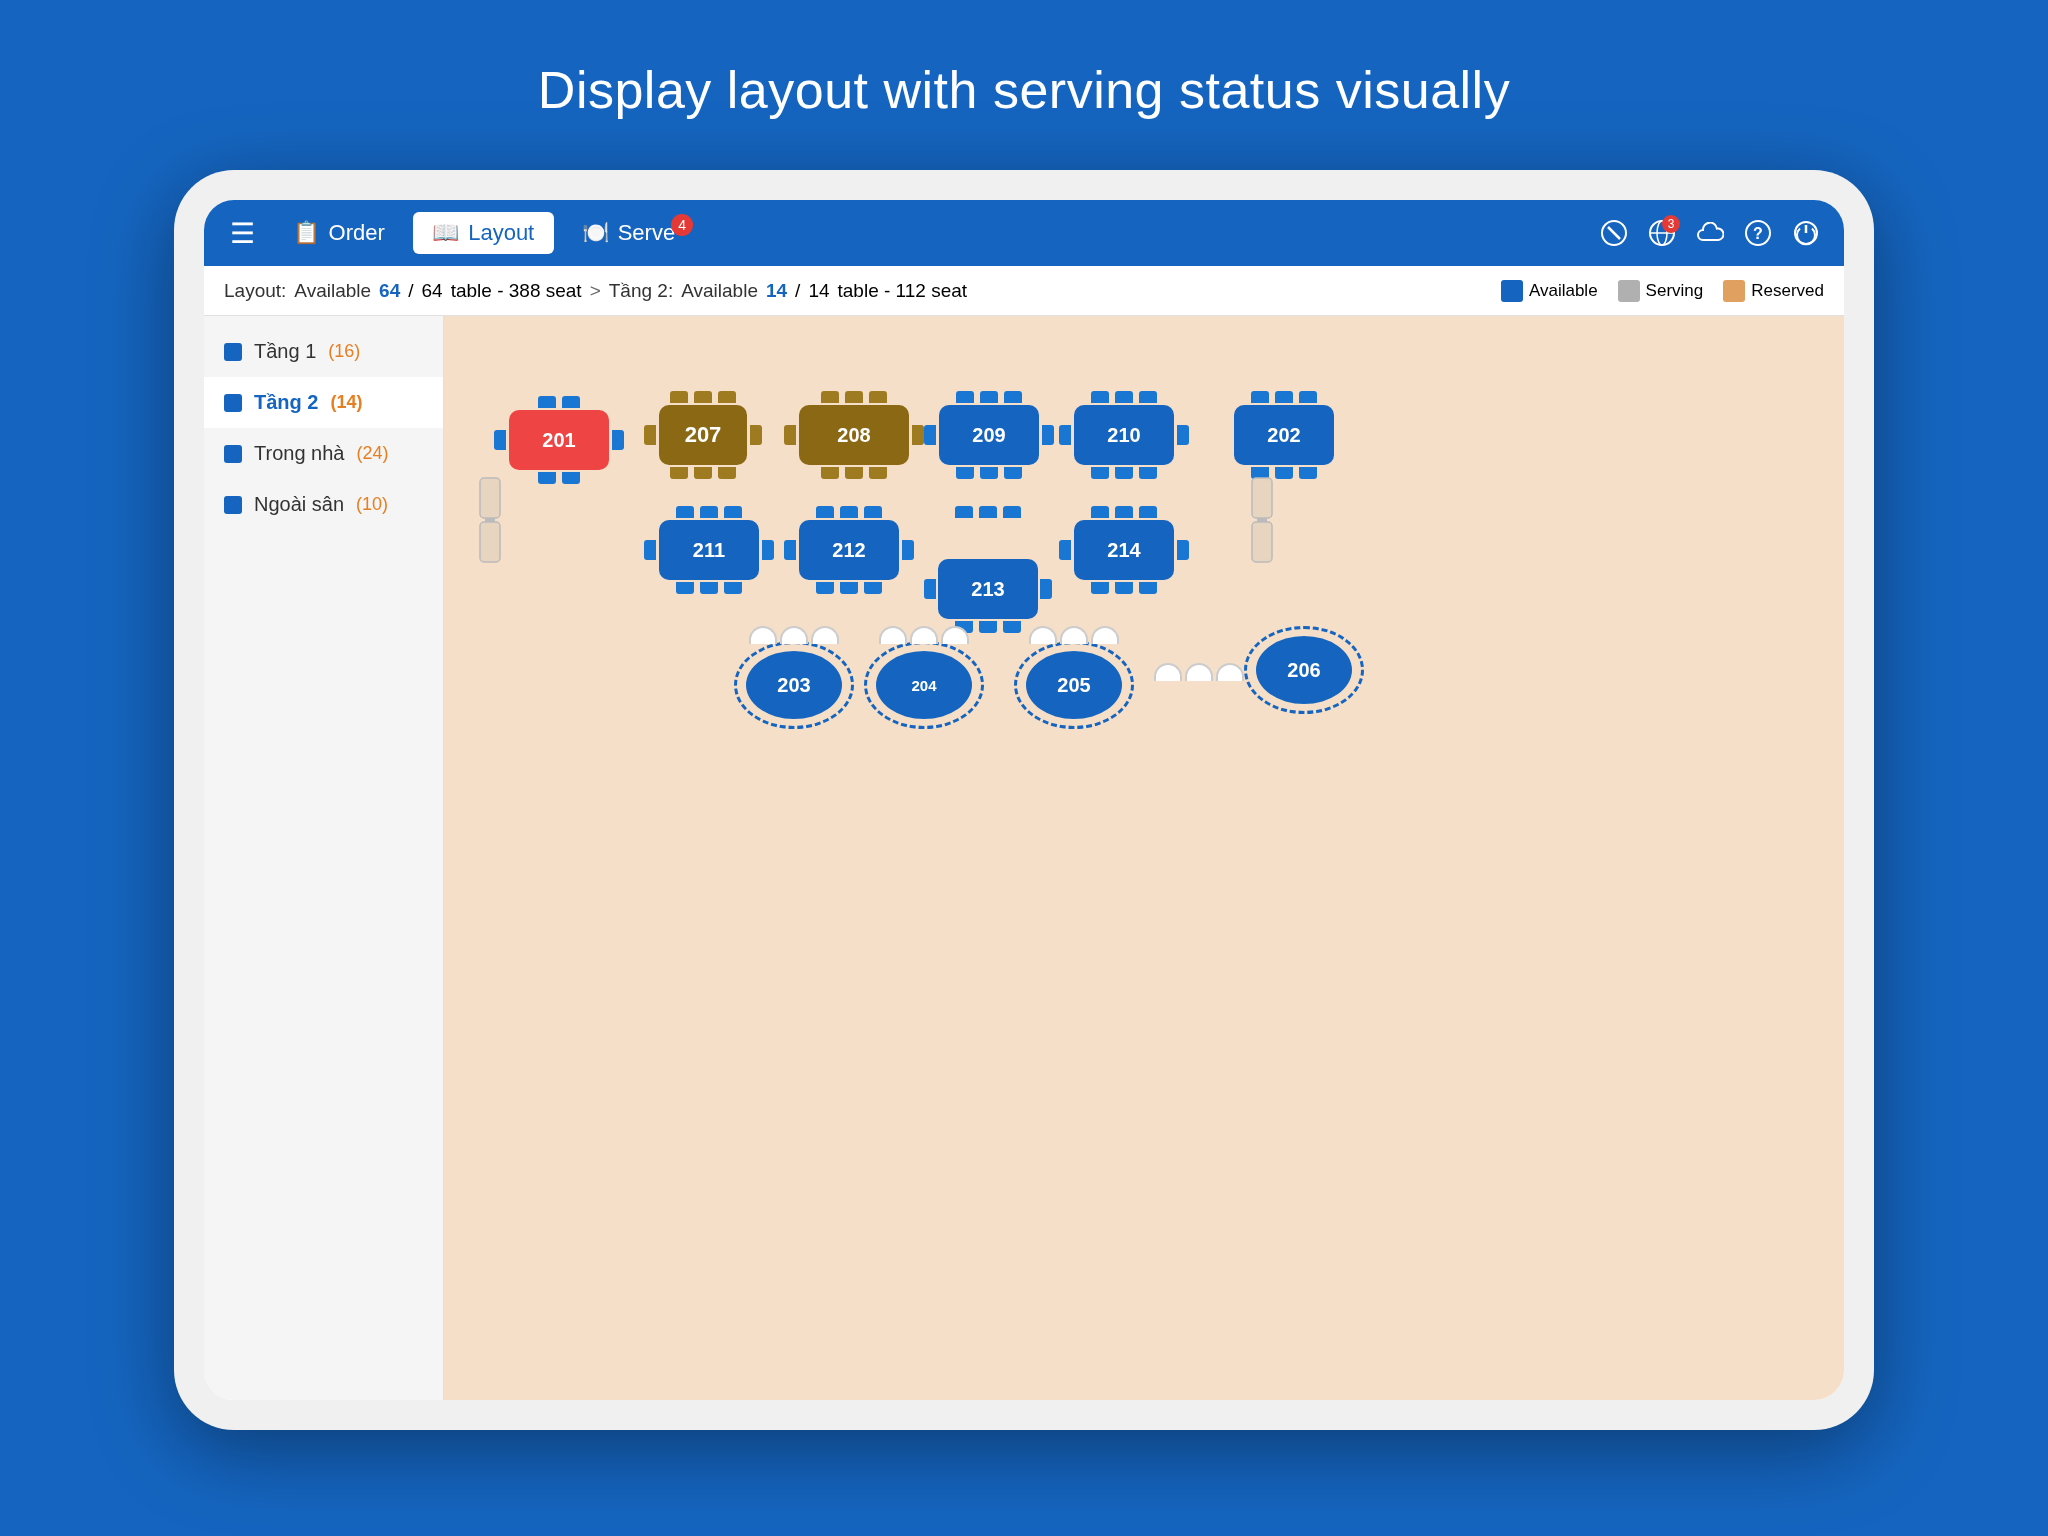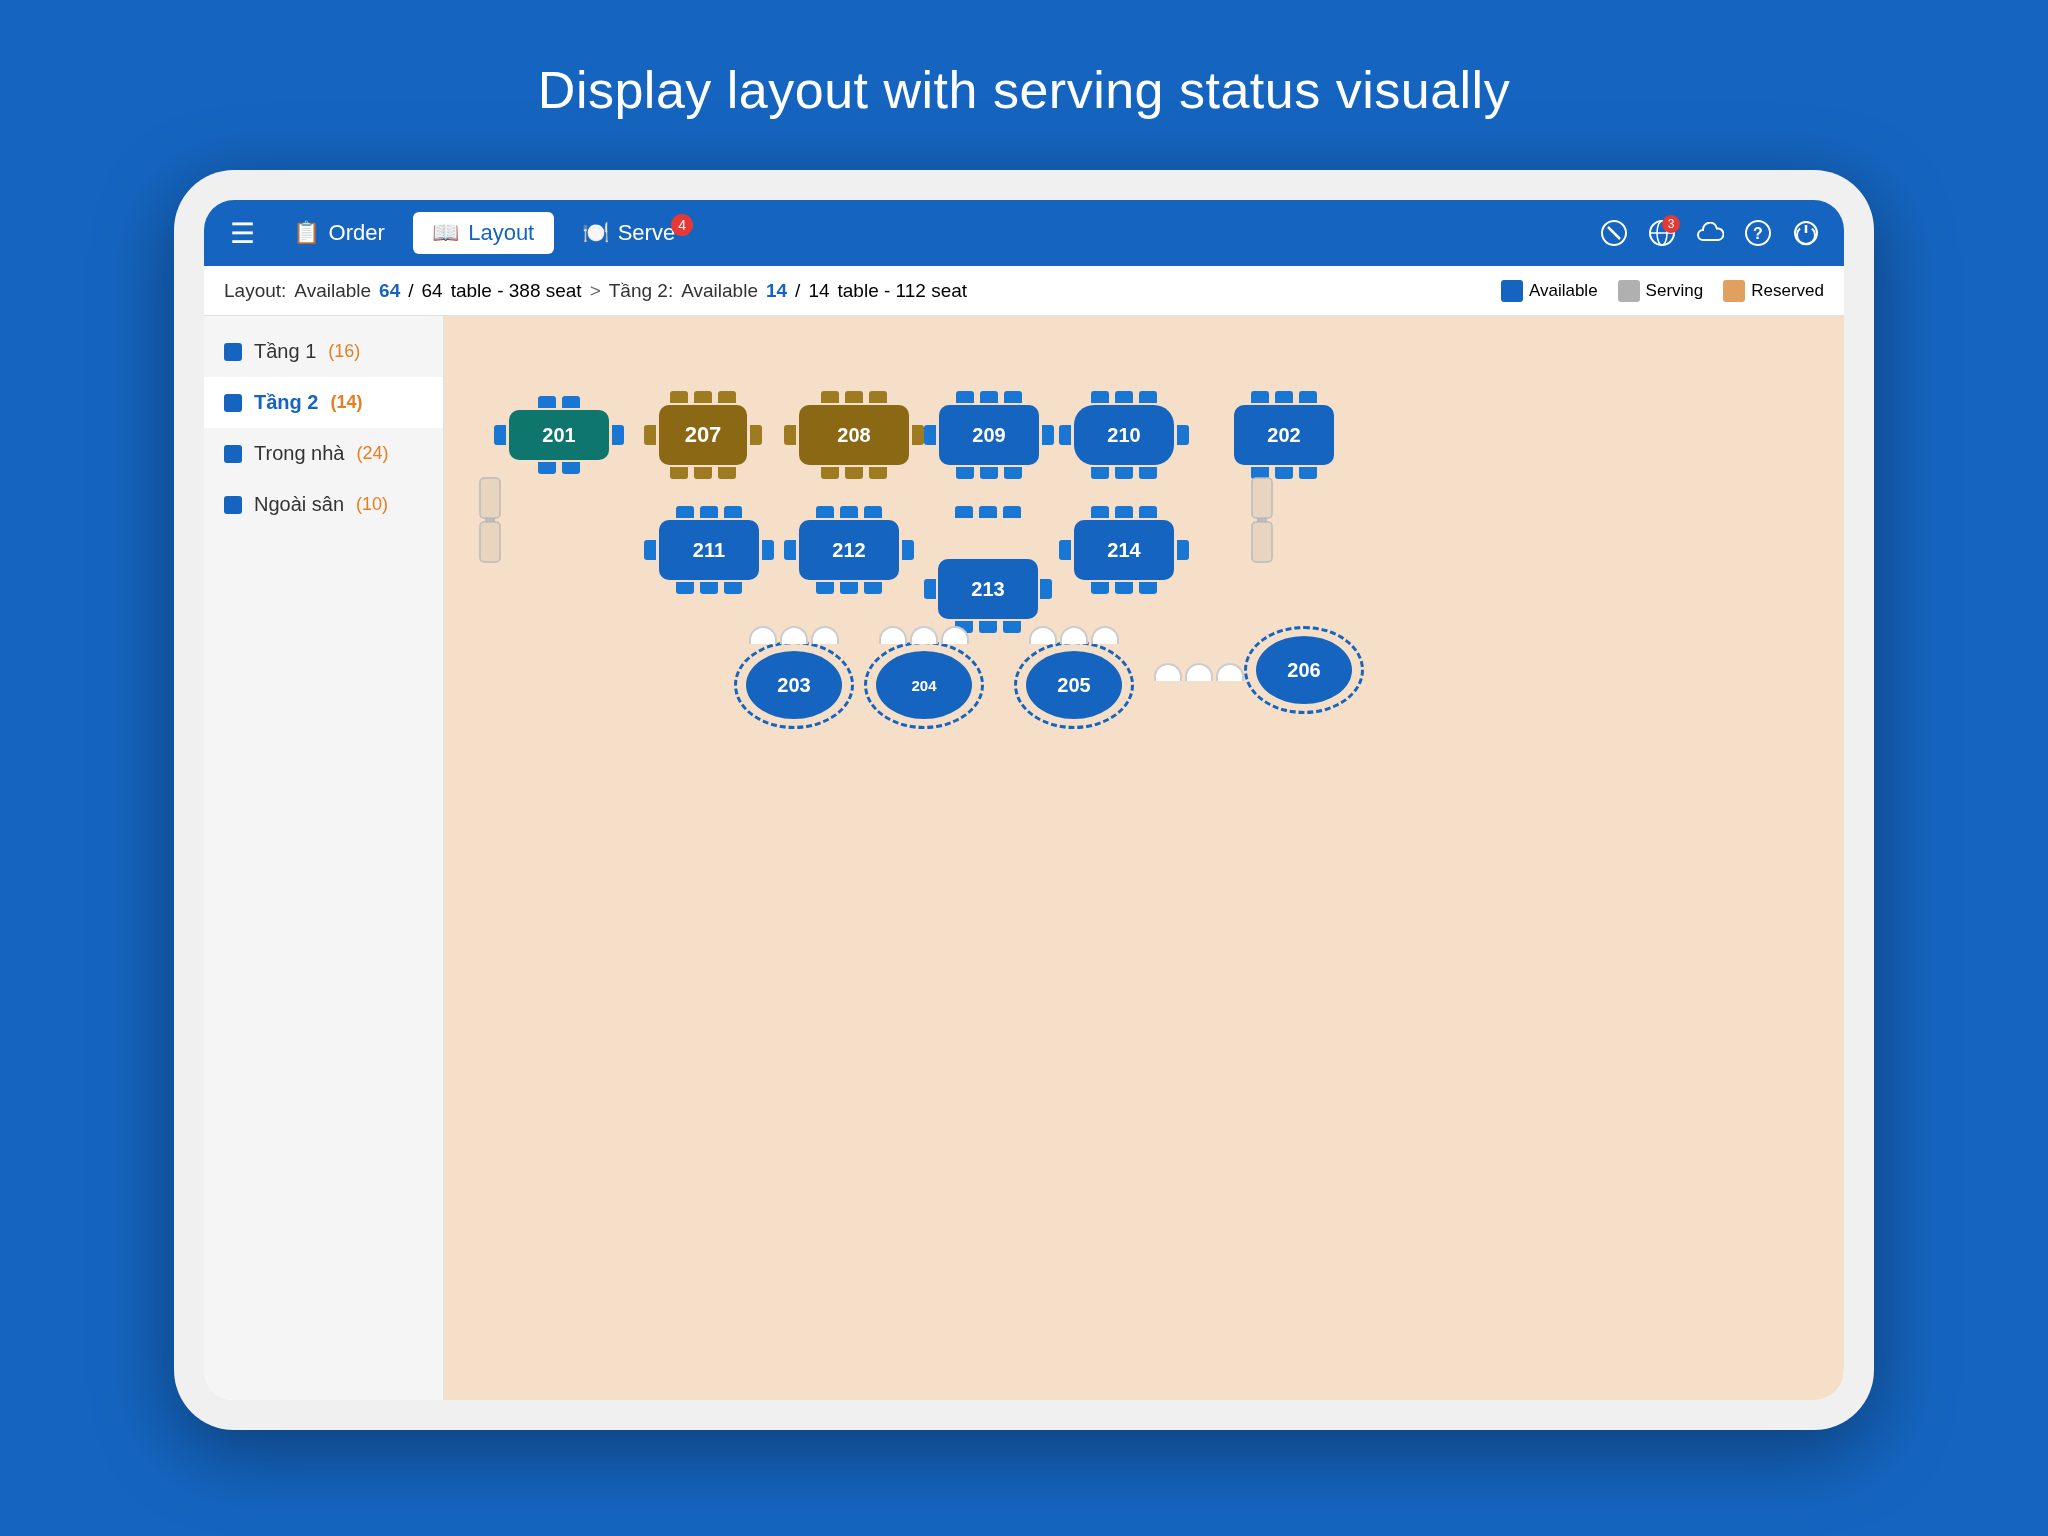--- a/index.html
+++ b/index.html
@@ -322,7 +322,7 @@
             </div>
             <div style="display: flex; align-items: center; gap: 3px;">
               <div style="width: 12px; height: 20px; background: rgb(25, 118, 210); border-radius: 3px 0px 0px 3px;"></div>
-              <div style="width: 100px; height: 50px; background: #0f766e; border-radius: 10px; display: flex; align-items: center; justify-content: center; color: white; font-weight: 700; font-size: 20px;">201</div>
+              <div style="width: 100px; height: 60px; background: #ef4444; border-radius: 10px; display: flex; align-items: center; justify-content: center; color: white; font-weight: 700; font-size: 20px;">201</div>
               <div style="width: 12px; height: 20px; background: rgb(25, 118, 210); border-radius: 0px 3px 3px 0px;"></div>
             </div>
             <div style="display: flex; gap: 6px; margin-top: 2px;">

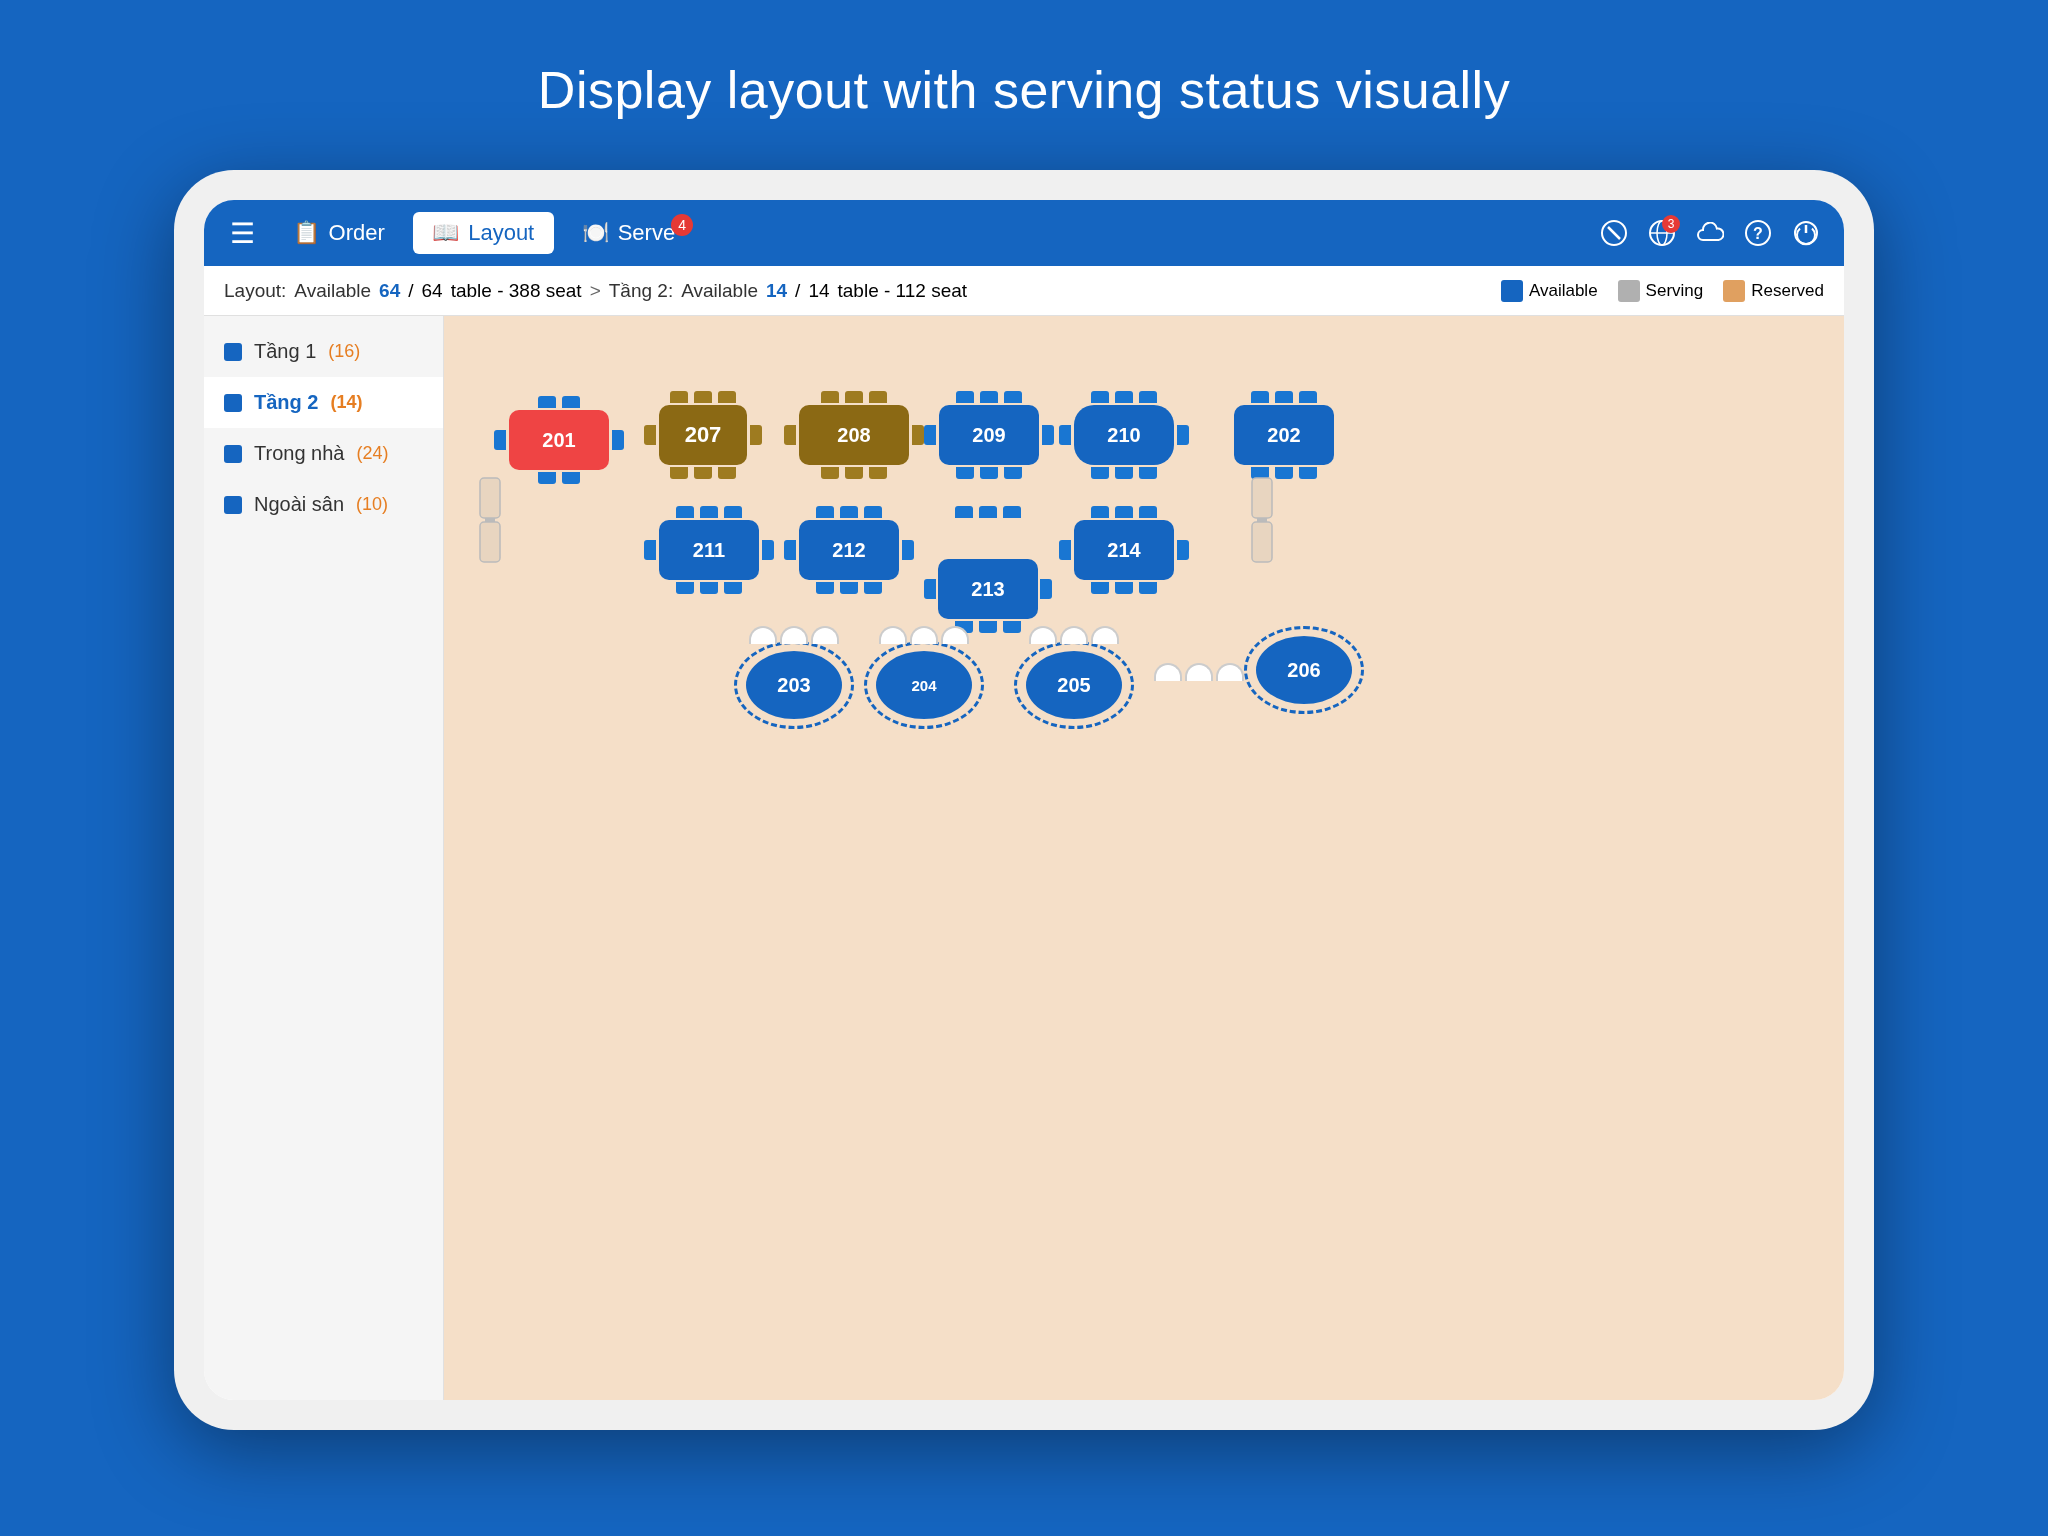--- a/index.html
+++ b/index.html
@@ -389,7 +389,7 @@
             </div>
             <div style="display: flex; align-items: center; gap: 3px;">
               <div style="width: 12px; height: 20px; background: rgb(25, 118, 210); border-radius: 3px 0px 0px 3px;"></div>
-              <div style="width: 100px; height: 60px; background: rgb(21, 101, 192); border-radius: 20px; display: flex; align-items: center; justify-content: center; color: white; font-weight: 700; font-size: 20px;">210</div>
+              <div style="width: 100px; height: 60px; background: rgb(21, 101, 192); border-radius: 10px; display: flex; align-items: center; justify-content: center; color: white; font-weight: 700; font-size: 20px;">210</div>
               <div style="width: 12px; height: 20px; background: rgb(25, 118, 210); border-radius: 0px 3px 3px 0px;"></div>
             </div>
             <div style="display: flex; gap: 6px; margin-top: 2px;">

